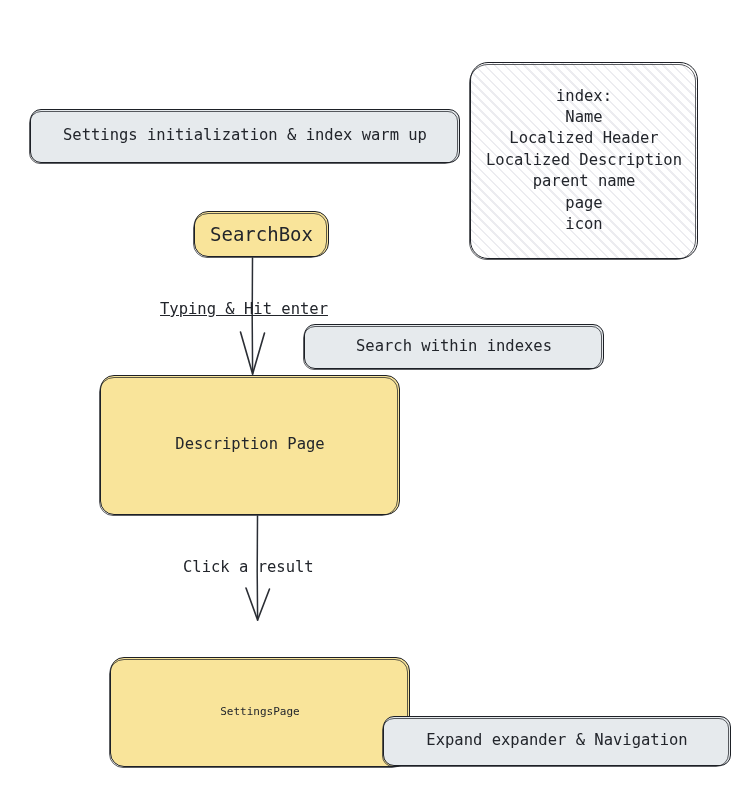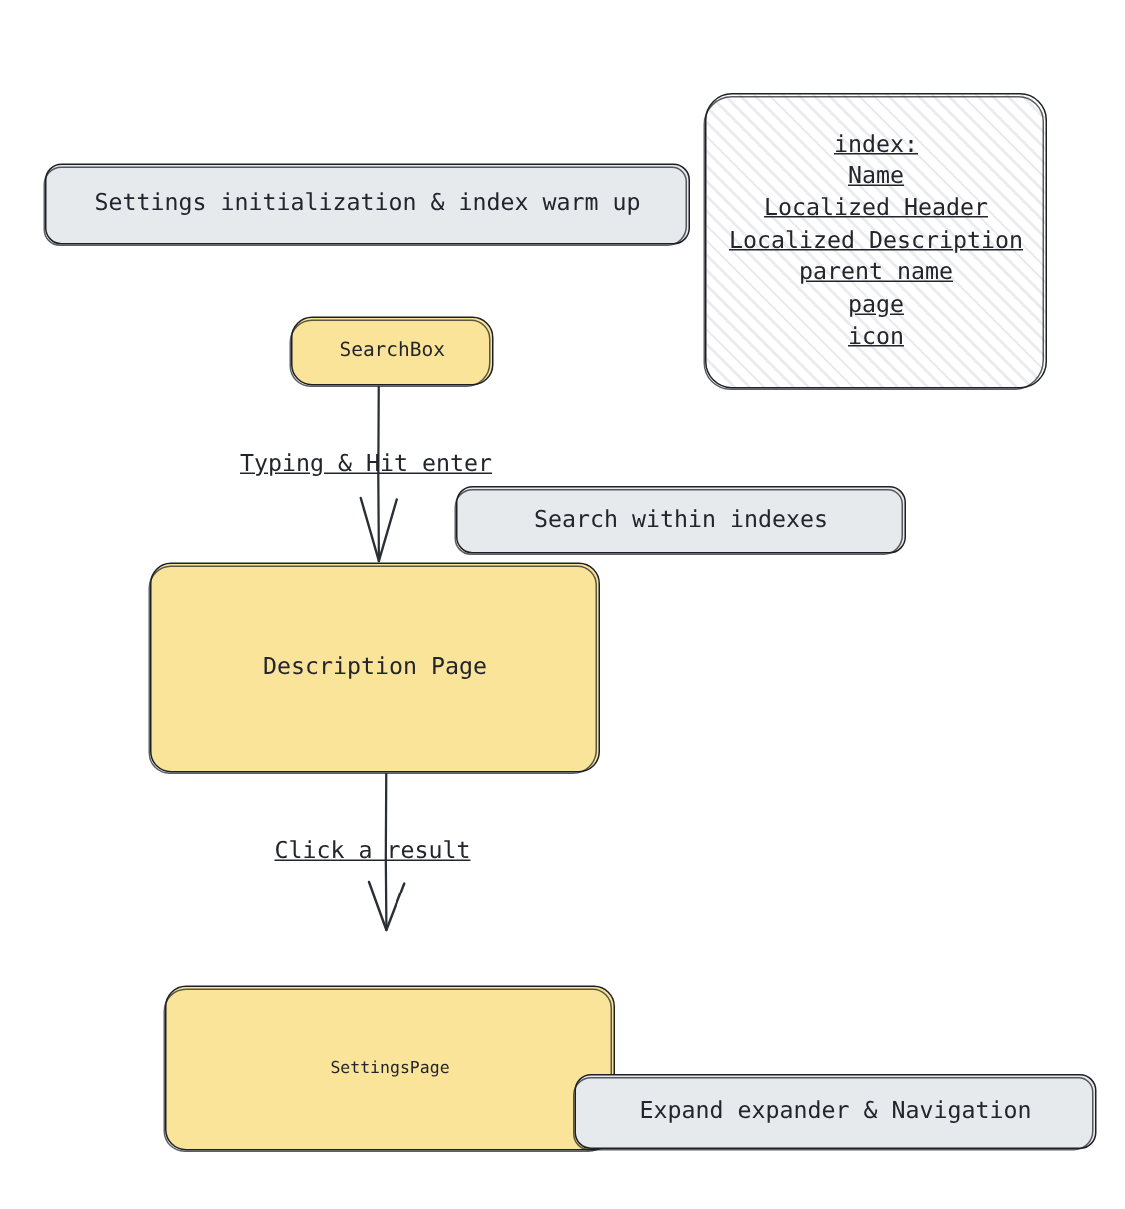--- a/index.html
+++ b/index.html
@@ -96,7 +96,7 @@
 
   
   #note-init     { z-index: 6; }
-  #node-index    { z-index: 5; text-decoration: underline; }
+  #node-index    { z-index: 5; }
   #note-search   { z-index: 7; }
   #node-result   { z-index: 4; }
   #node-settings { z-index: 4; }

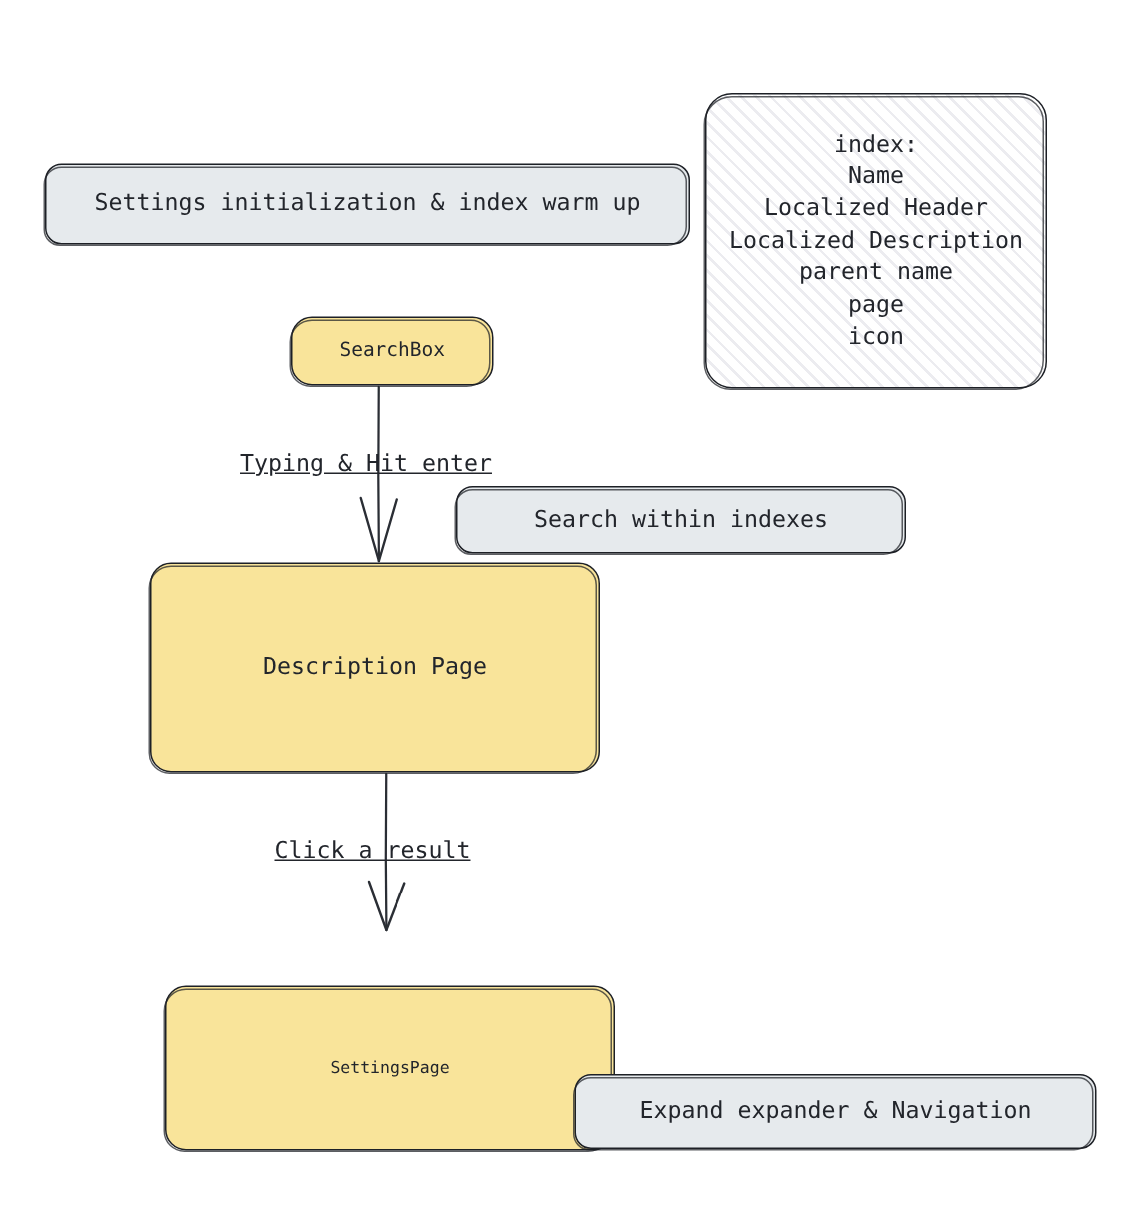--- a/index.html
+++ b/index.html
@@ -88,7 +88,7 @@
   
   #note-init        { left: 30px;  top: 109px; width: 430px; height: 54px;  font-size: 15.5px; }
   #node-index       { left: 470px; top: 62px;  width: 228px; height: 197px; font-size: 15.5px; }
-  #node-searchbox   { left: 194px; top: 211px; width: 135px; height: 46px;  font-size: 13px; }
+  #node-searchbox   { left: 194px; top: 211px; width: 135px; height: 46px;  font-size: 19px; }
   #note-search      { left: 304px; top: 324px; width: 300px; height: 45px;  font-size: 15.5px; border-radius: 21px; }
   #node-result      { left: 100px; top: 375px; width: 300px; height: 140px; font-size: 15.5px; }
   #node-settings    { left: 110px; top: 621px; width: 300px; height: 110px; font-size: 11px; margin-top: 36px; }

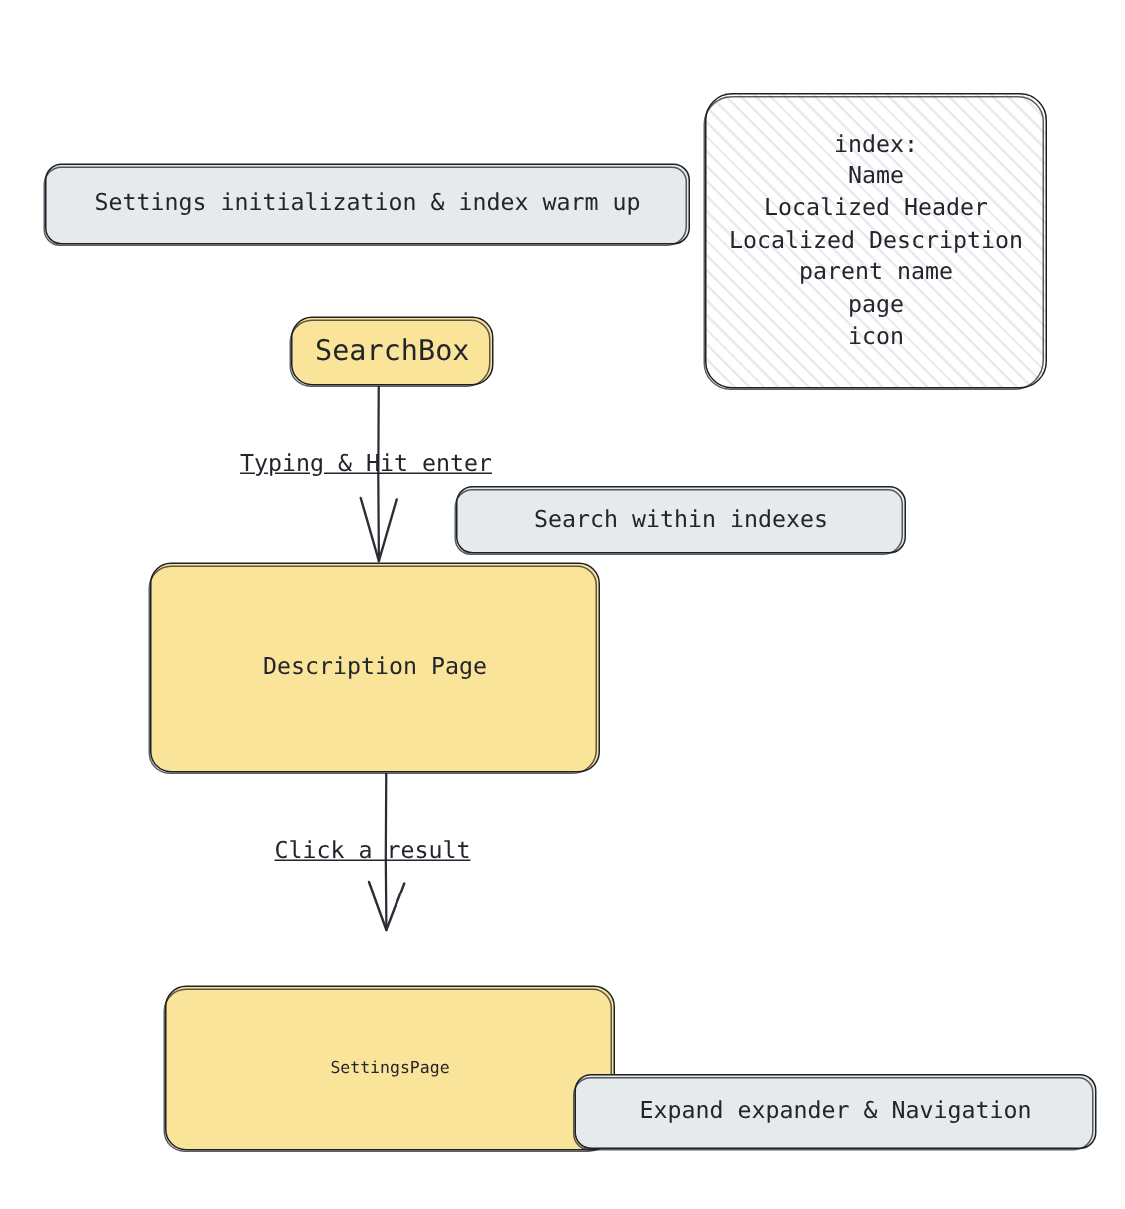--- a/index.html
+++ b/index.html
@@ -111,7 +111,7 @@
     z-index: 8;
   }
   #label-typing { left: 160px; top: 300px; text-decoration: underline; }
-  #label-click  { left: 183px; top: 558px; text-decoration: underline; }
+  #label-click  { left: 183px; top: 558px; }
 </style>
 </head>
 <body>

